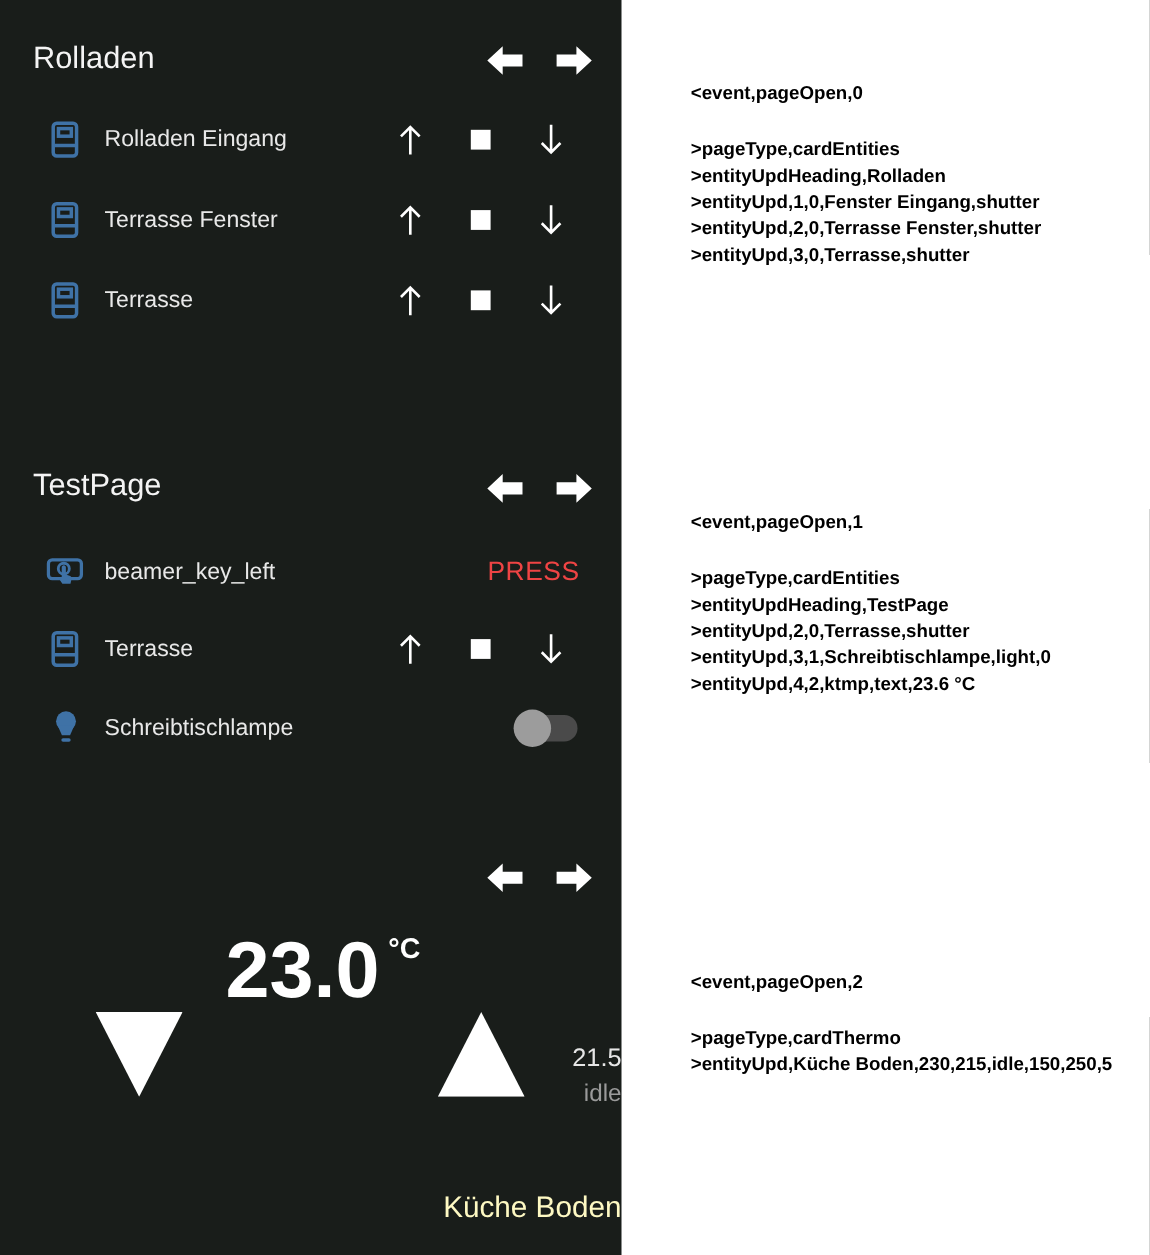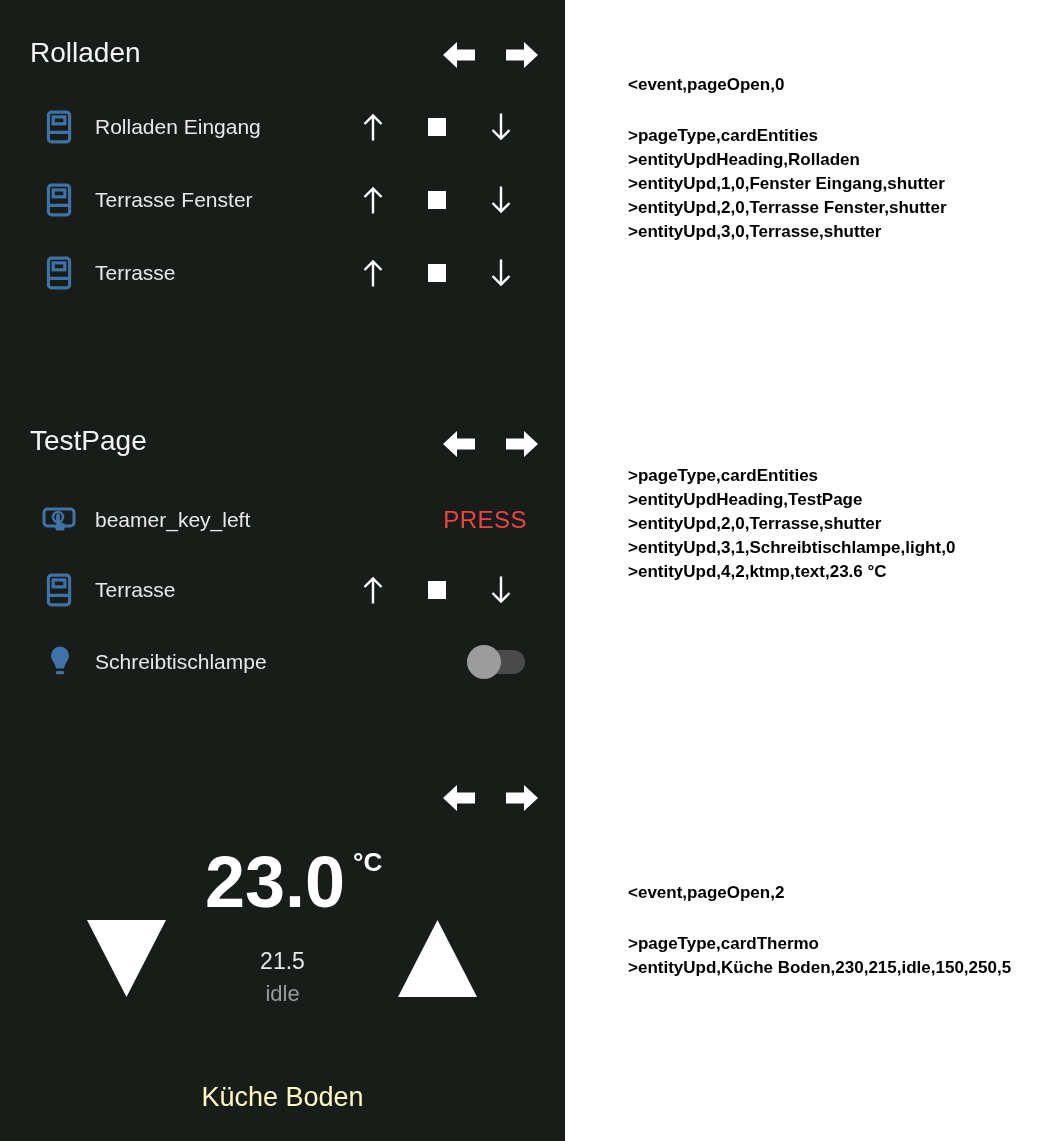--- a/index.html
+++ b/index.html
@@ -229,6 +229,7 @@
   </div>
 
   <div class="log" style="top:464px">
+    <div class="evt">&lt;event,pageOpen,1</div>
     <div class="line">&gt;pageType,cardEntities</div>
     <div class="line">&gt;entityUpdHeading,TestPage</div>
     <div class="line">&gt;entityUpd,2,0,Terrasse,shutter</div>

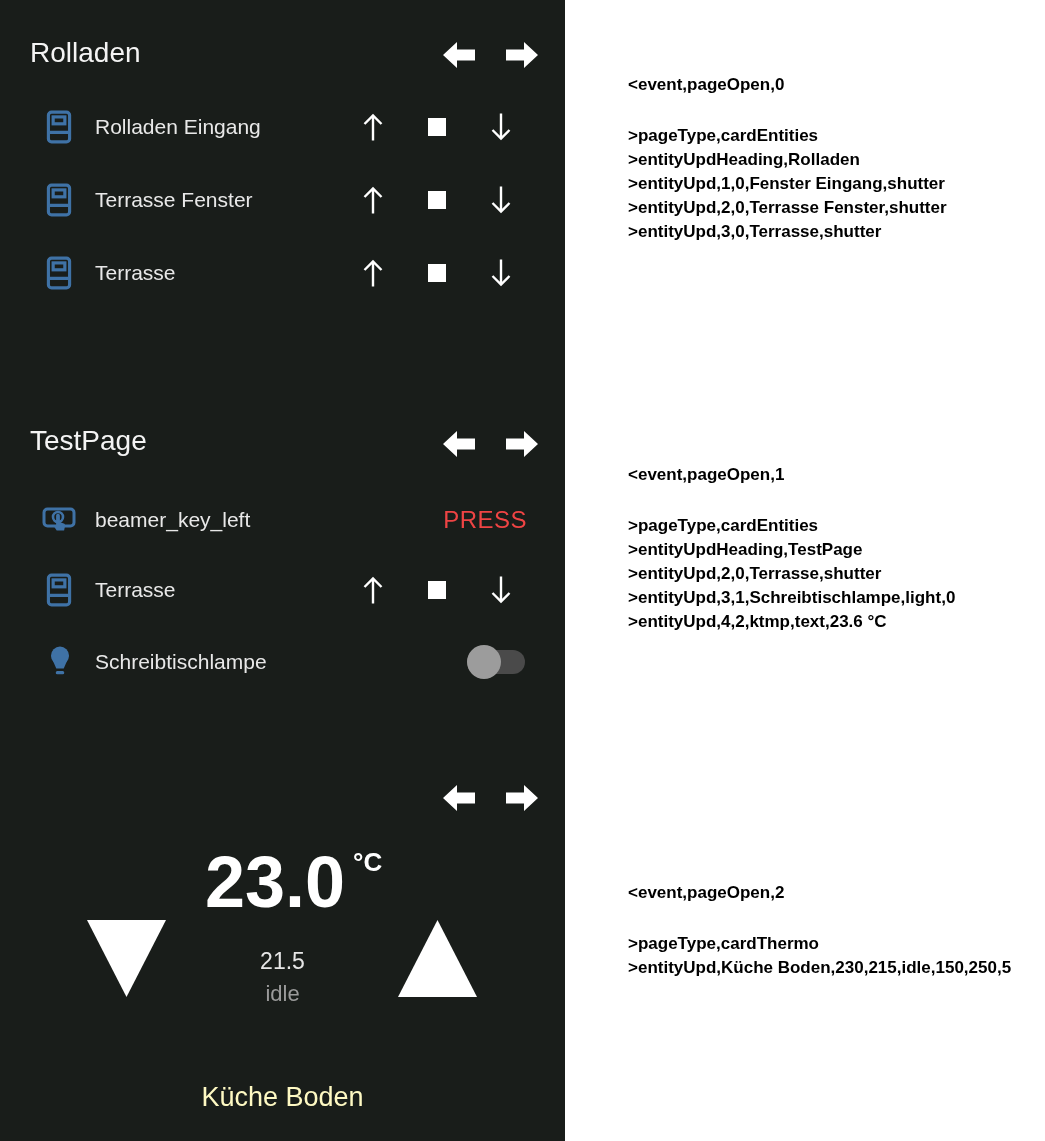--- a/index.html
+++ b/index.html
@@ -34,7 +34,7 @@
   .tri{position:absolute;width:79px;height:77px;}
   .tri.down{left:87px;top:920px;}
   .tri.up{left:398px;top:920px;}
-  .center-line{position:absolute;left:0;width:565px;text-align:center;white-space:nowrap;}
+  .center-line{position:absolute;left:0;width:565px;text-align:right;white-space:nowrap;}
   .setpoint{top:948px;font-size:23px;color:#e6e6e6;}
   .hvac-state{top:981px;font-size:22px;color:#9a9a9a;}
   .room{top:1082px;font-size:27px;color:#fef9c3;}

